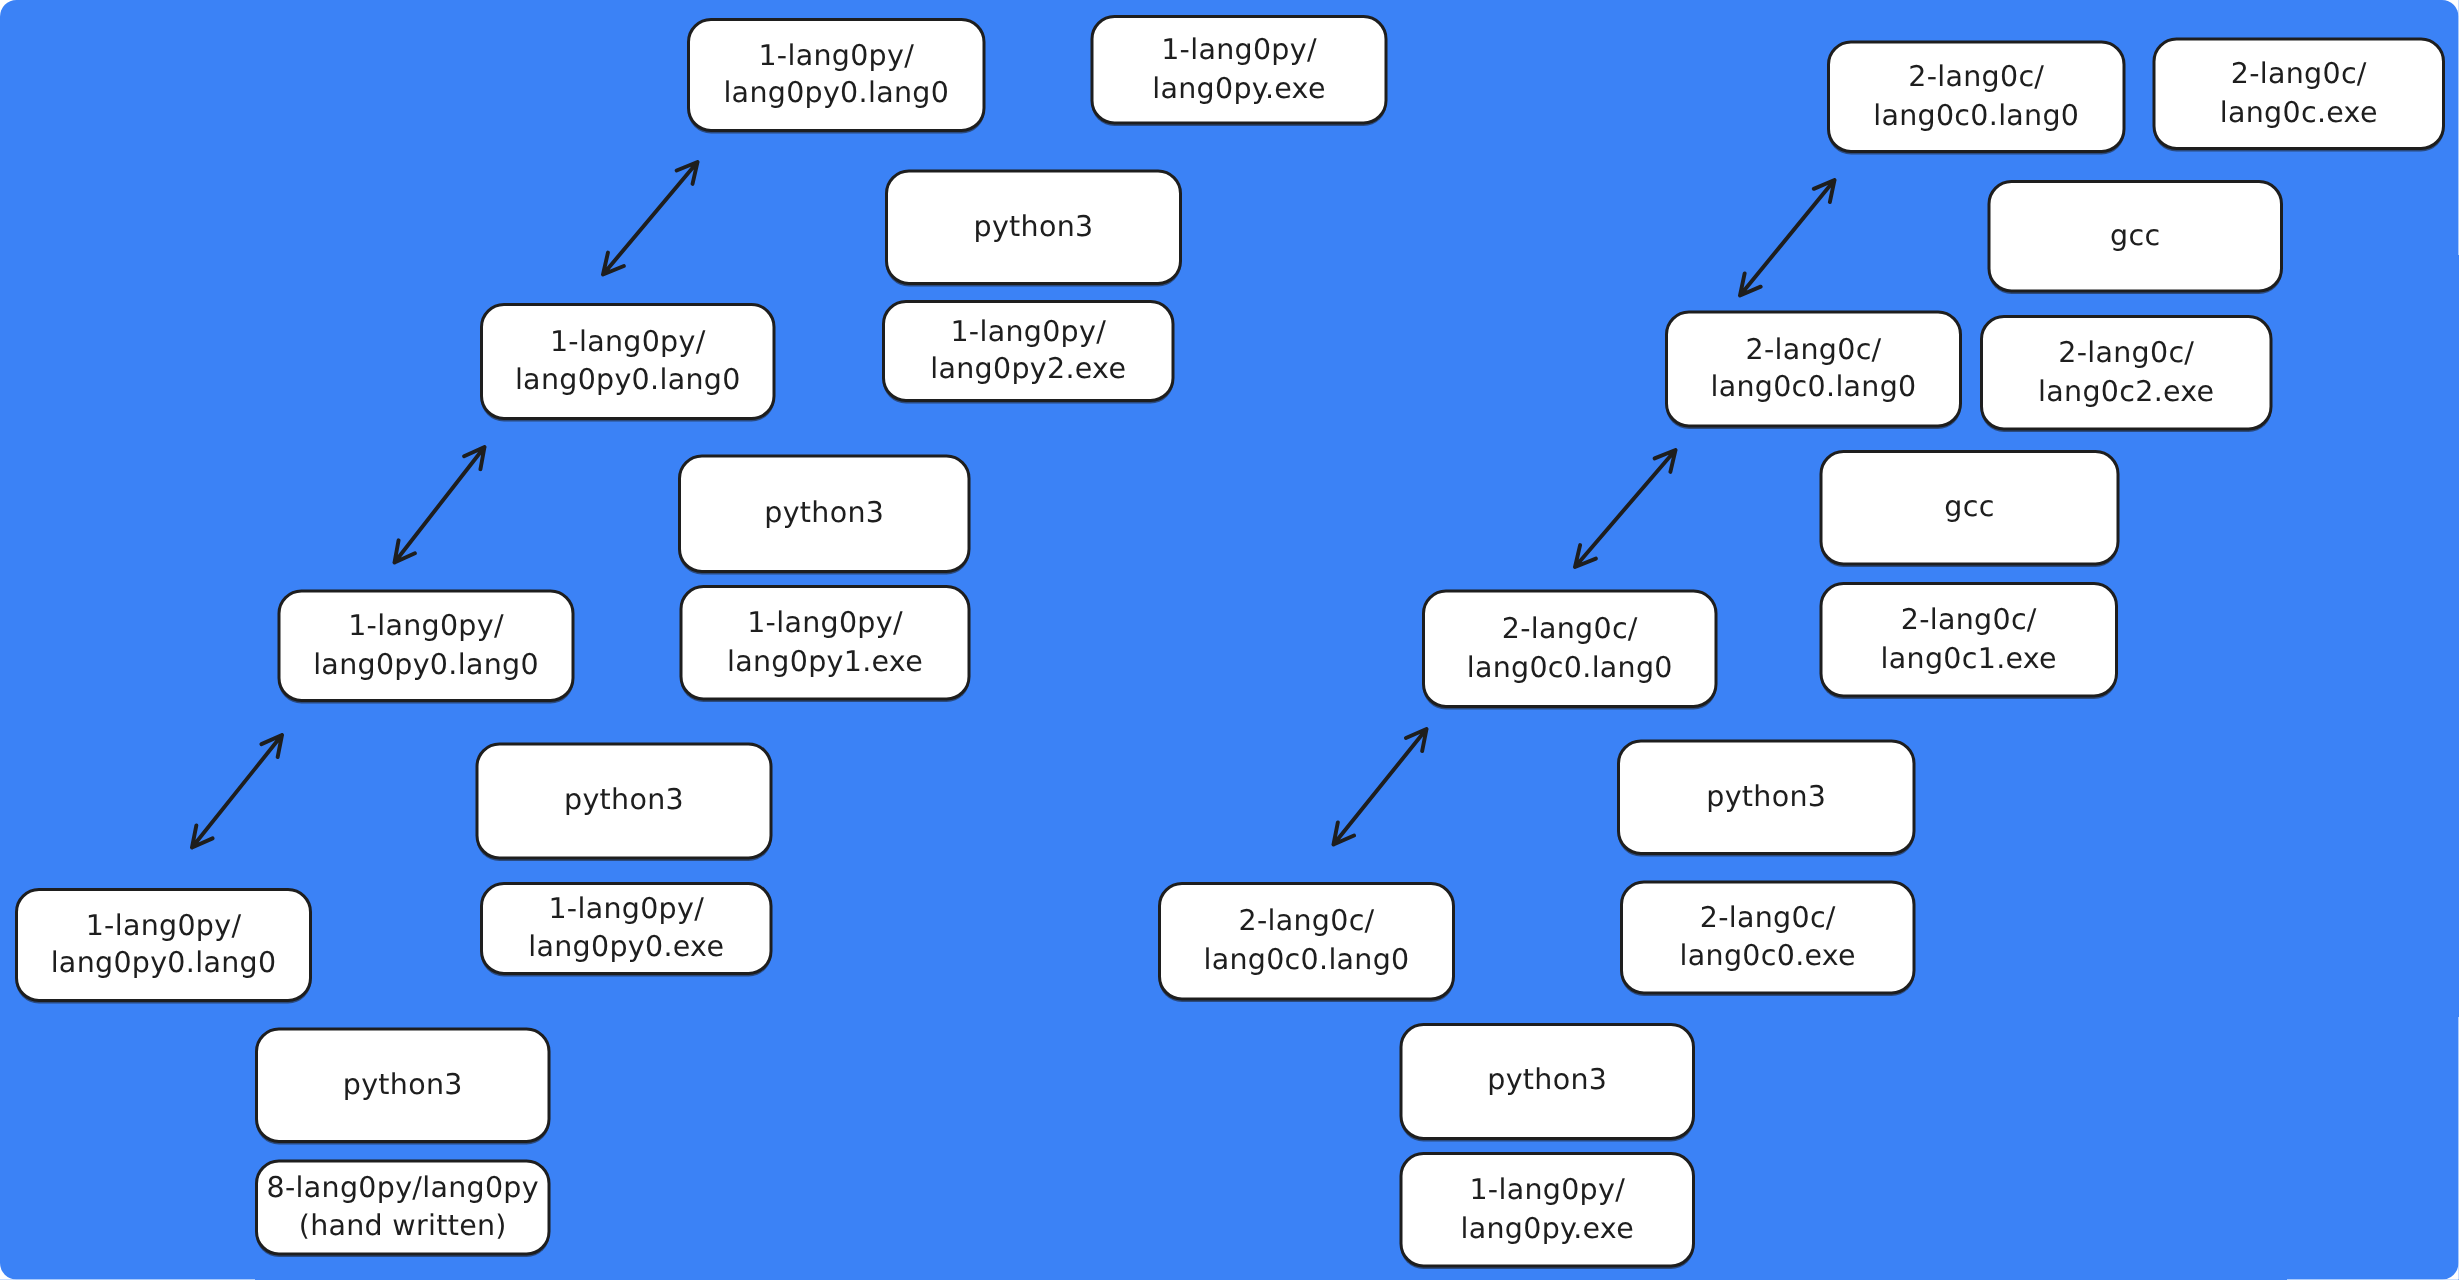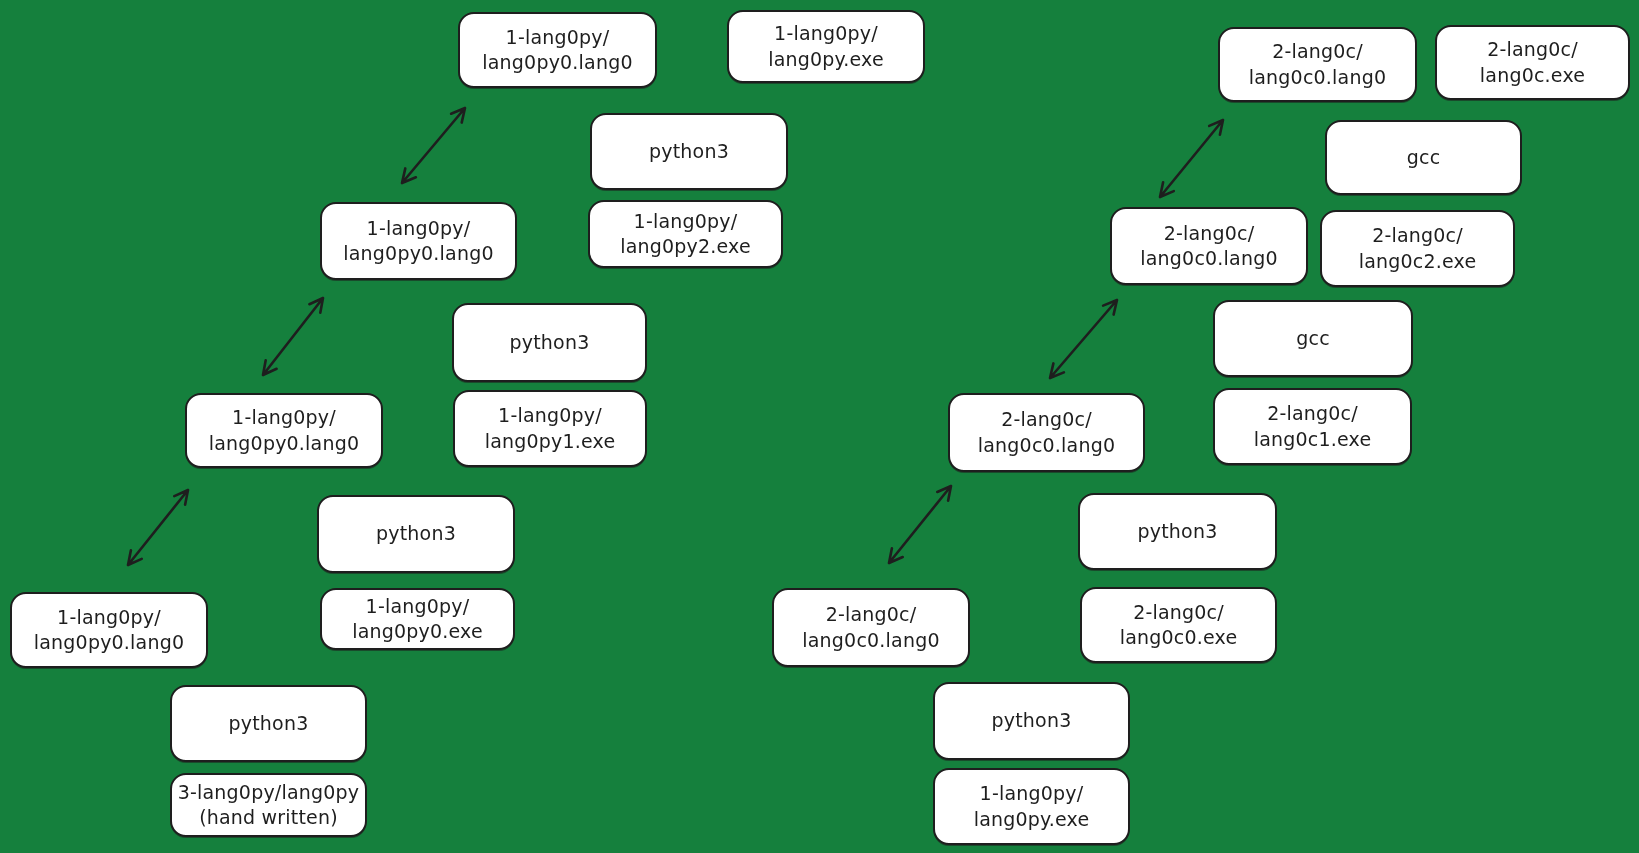--- a/index.html
+++ b/index.html
@@ -56,7 +56,7 @@
 </head>
 <body>
 
-<div id="canvas" style="background: #15803d;">
+<div id="canvas" style="background: #3b82f6; border-radius: 11px;">
   <svg id="arrow-layer" viewBox="0 0 1639 853" xmlns="http://www.w3.org/2000/svg">
       <path d="M128 565 L188 490 M174.3 496.1 L188 490 L185.1 504.7 M141.7 558.9 L128 565 L130.9 550.3" class="arrow"></path>
       <path d="M263 375 L323 298 M309.4 304.2 L323 298 L320.3 312.8 M276.6 368.8 L263 375 L265.7 360.2" class="arrow"></path>

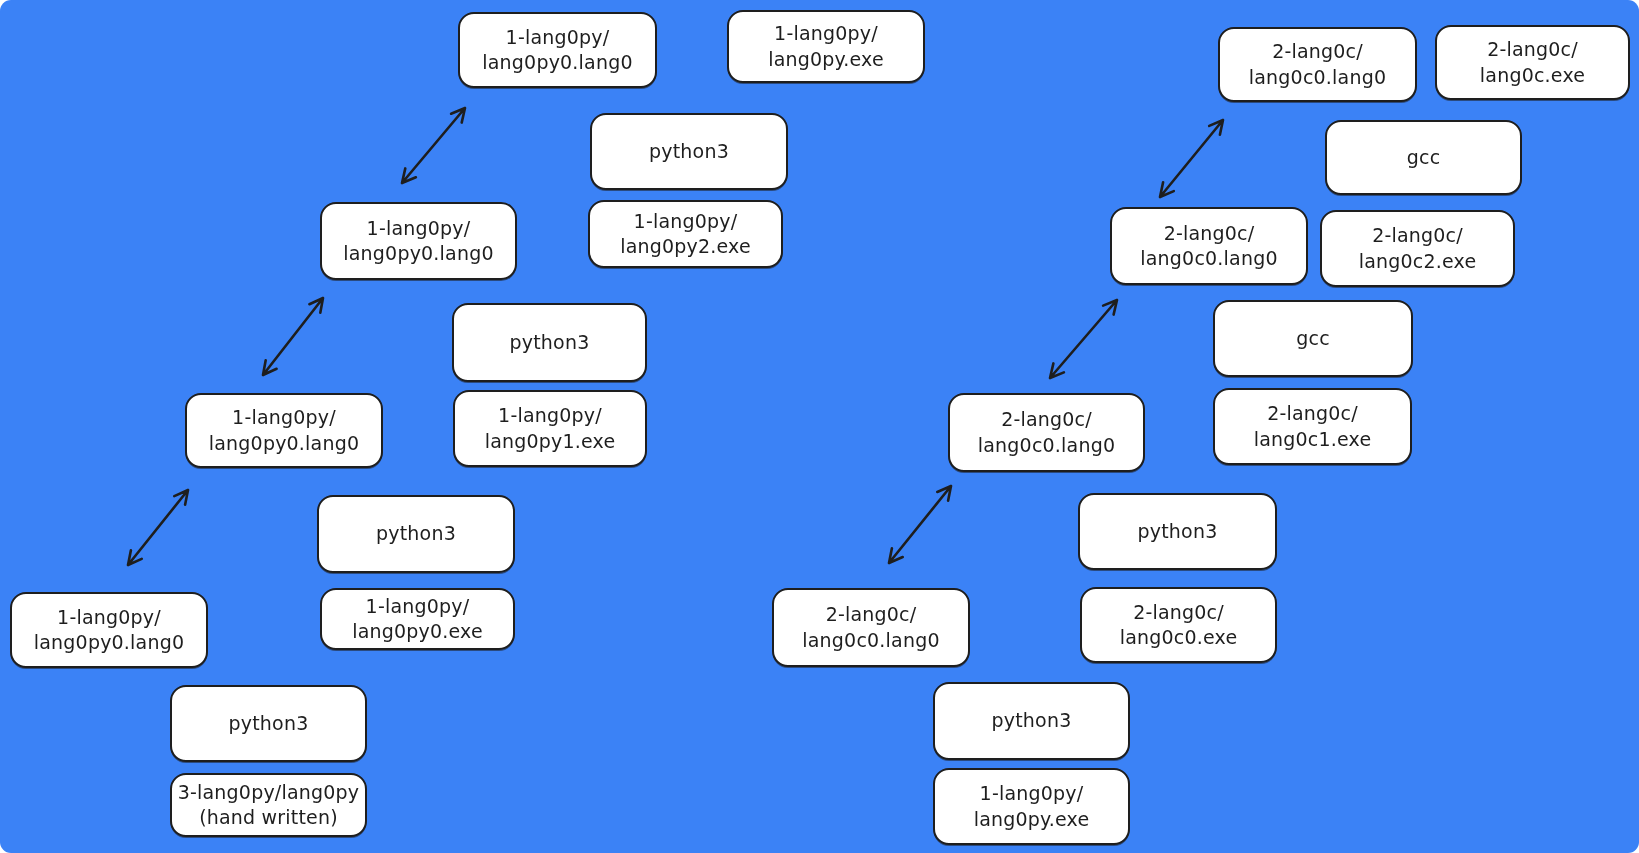--- a/index.html
+++ b/index.html
@@ -111,7 +111,7 @@
         <span class="node-label">python3</span>
       </div>
       <div class="node" style="left: 170px; top: 773px; width: 197px; height: 64px;">
-        <span class="node-label">3-lang0py/lang0py
+        <span class="node-label">8-lang0py/lang0py
 (hand written)</span>
       </div>
       <div class="node" style="left: 1218px; top: 27px; width: 199px; height: 75px;">

